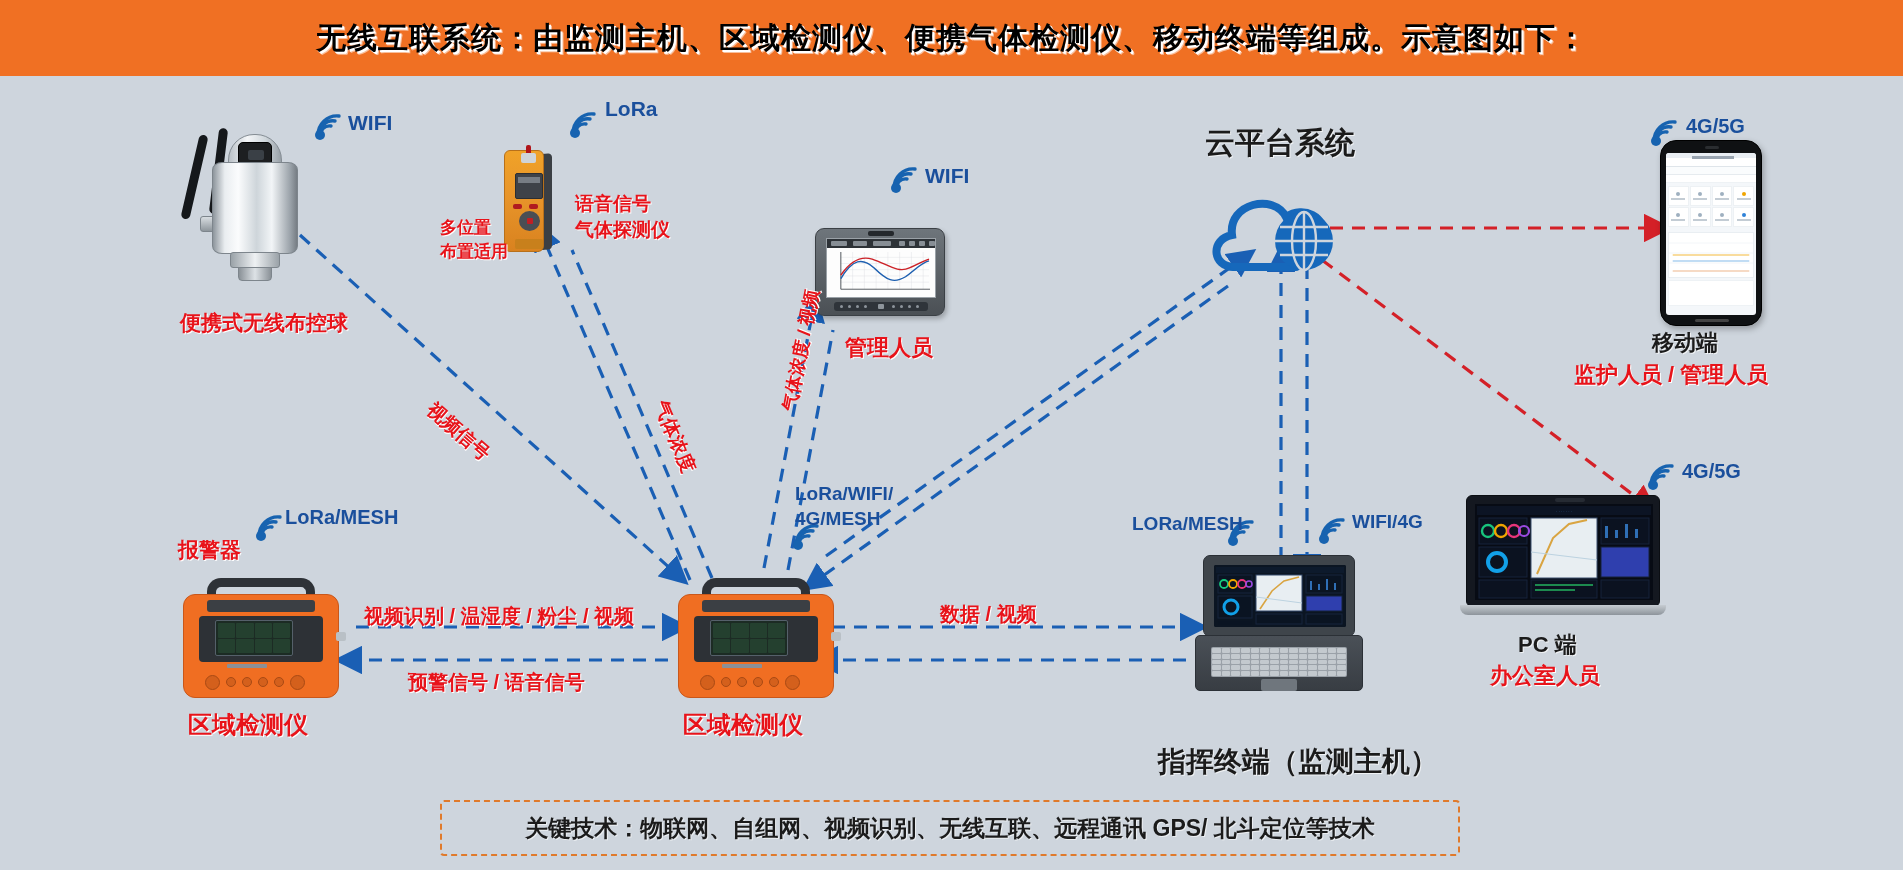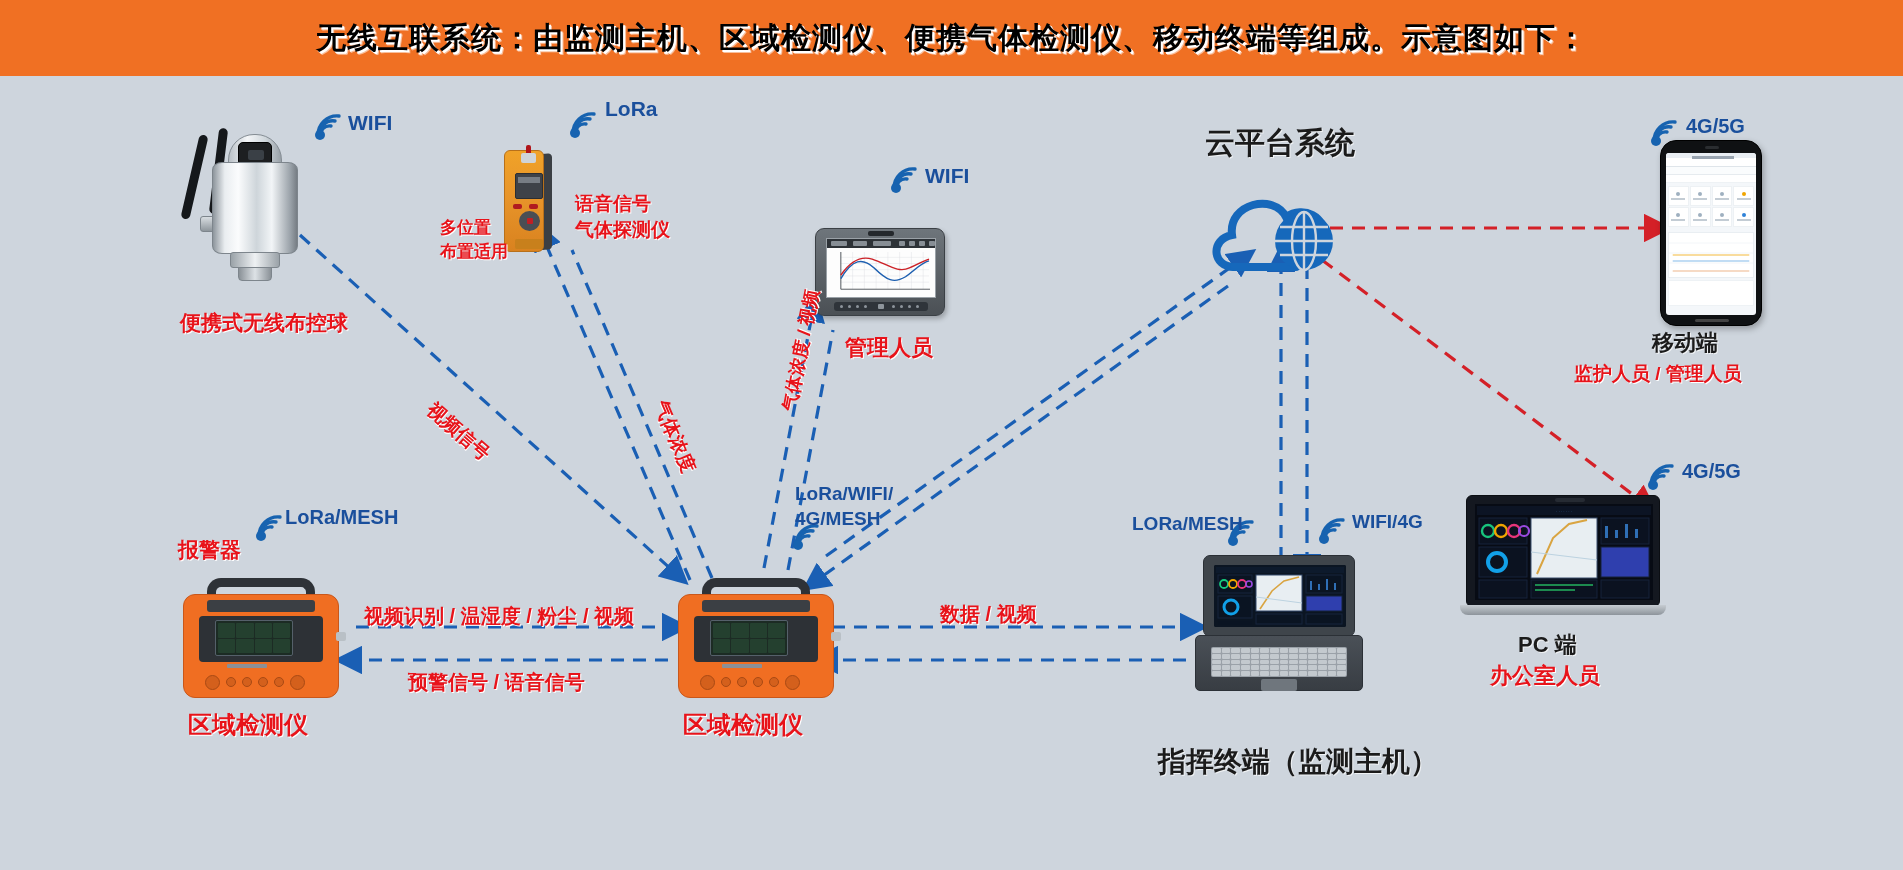--- a/index.html
+++ b/index.html
@@ -392,7 +392,7 @@
   </div>
   <div class="lbl blue" style="left:1686px;top:114px;font-size:20px;">4G/5G</div>
   <div class="lbl black" style="left:1652px;top:330px;font-size:22px;">移动端</div>
-  <div class="lbl red" style="left:1574px;top:362px;font-size:19px;">监护人员 / 管理人员</div>
+  <div class="lbl red" style="left:1574px;top:362px;font-size:22px;">监护人员 / 管理人员</div>
 
   <div class="pc" style="left:1460px;top:495px;">
     <div class="pc-lid">

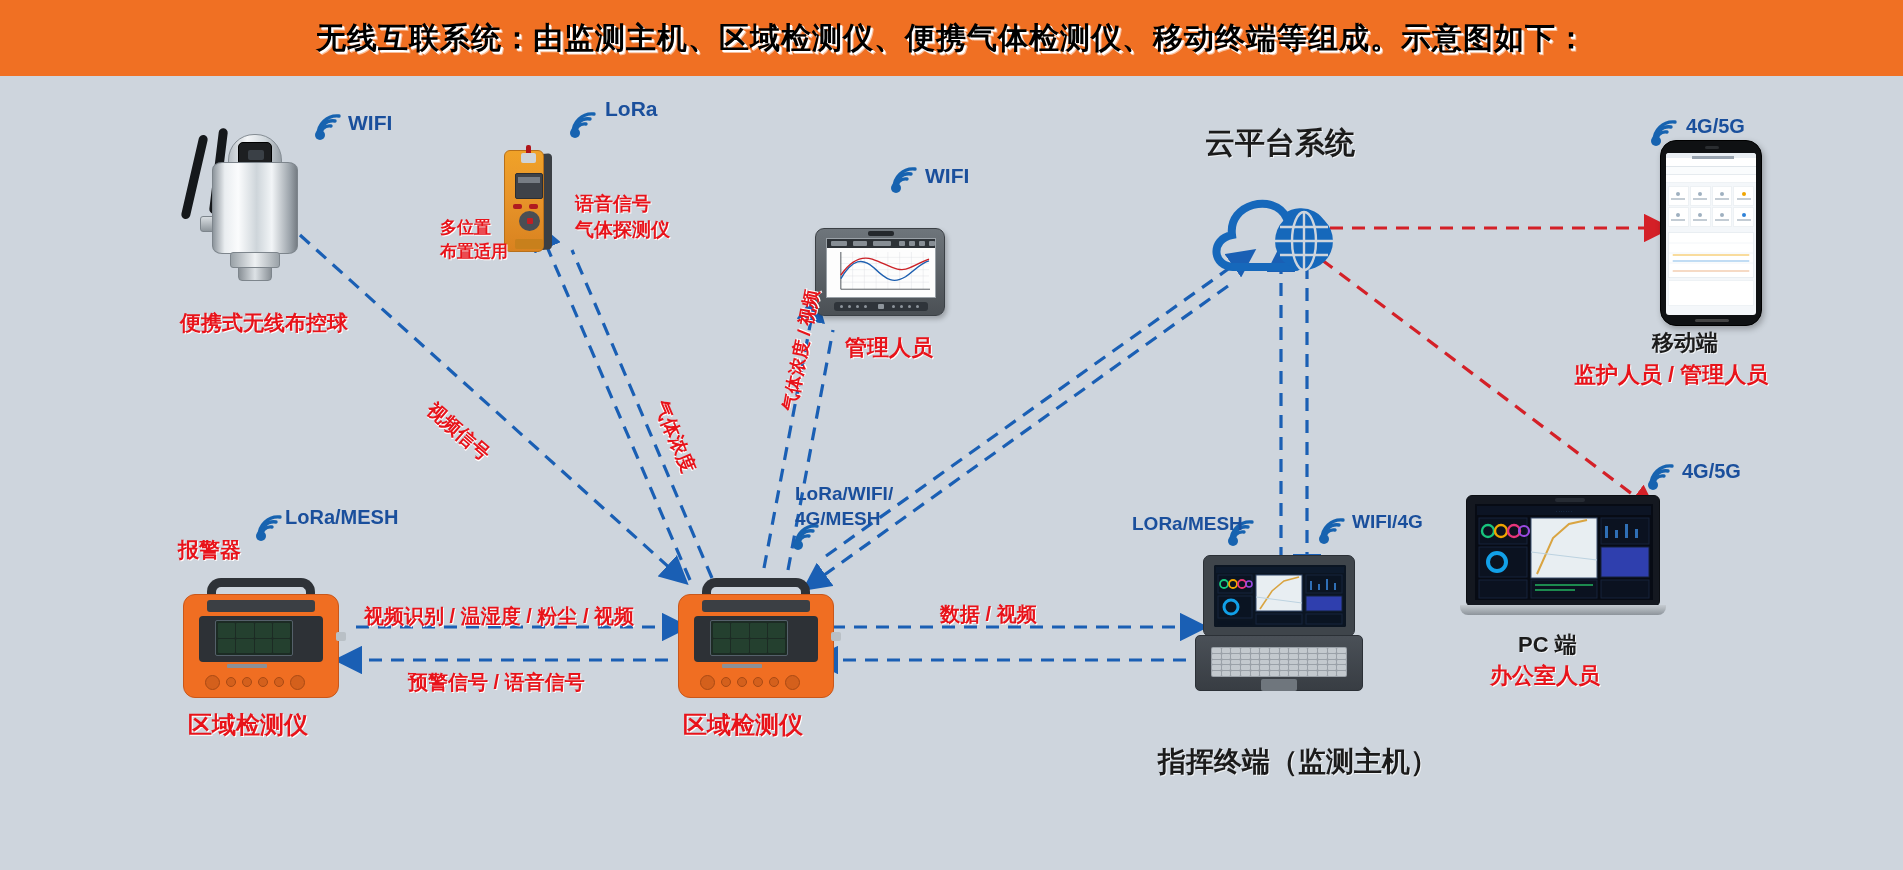--- a/index.html
+++ b/index.html
@@ -667,6 +667,9 @@
 
   <div class="lbl red" style="left:940px;top:602px;font-size:20px;">数据 / 视频</div>
 
+  <div class="footbox" style="left:440px;top:800px;width:1020px;height:56px;">
+    <span>关键技术：物联网、自组网、视频识别、无线互联、远程通讯 GPS/ 北斗定位等技术</span>
+  </div>
 
 </div>
 

